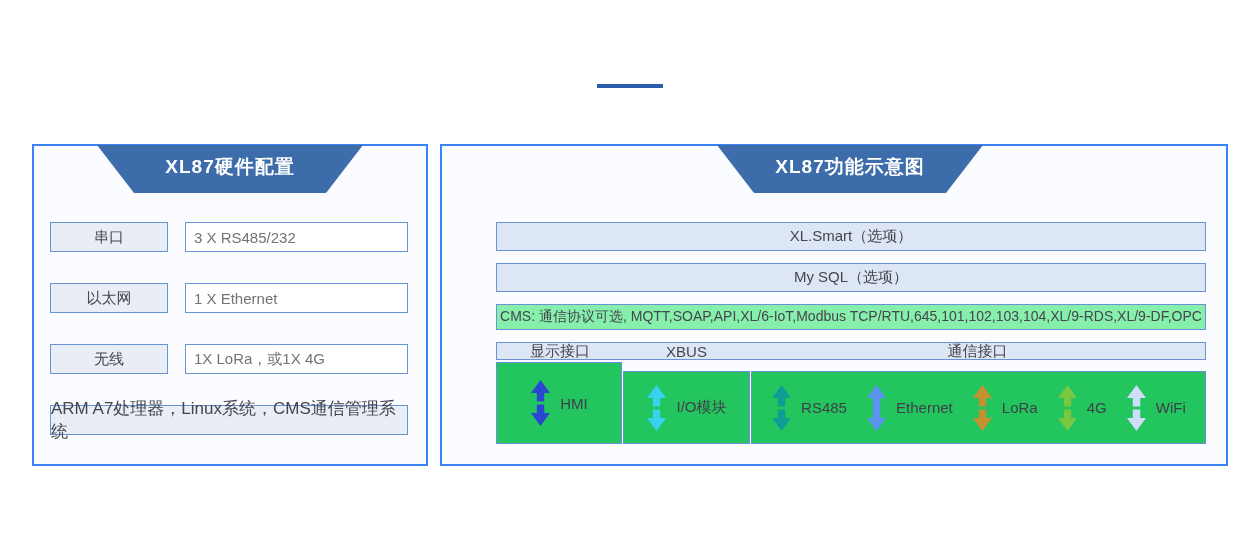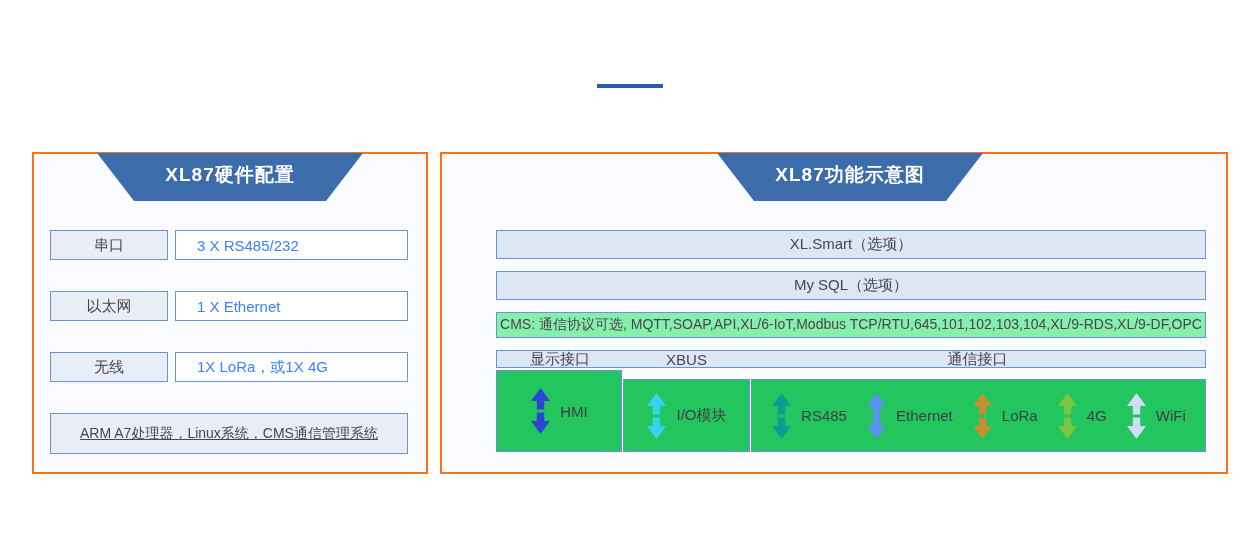--- a/index.html
+++ b/index.html
@@ -38,10 +38,10 @@
   
   .panel {
     position: absolute;
-    top: 152px;
+    top: 144px;
     height: 322px;
     background: #fbfcff;
-    border: 2px solid #f97316;
+    border: 2px solid #3b82f6;
   }
   .panel-left  { left: 32px;  width: 396px; }
   .panel-right { left: 440px; width: 788px; padding-left: 32px; }

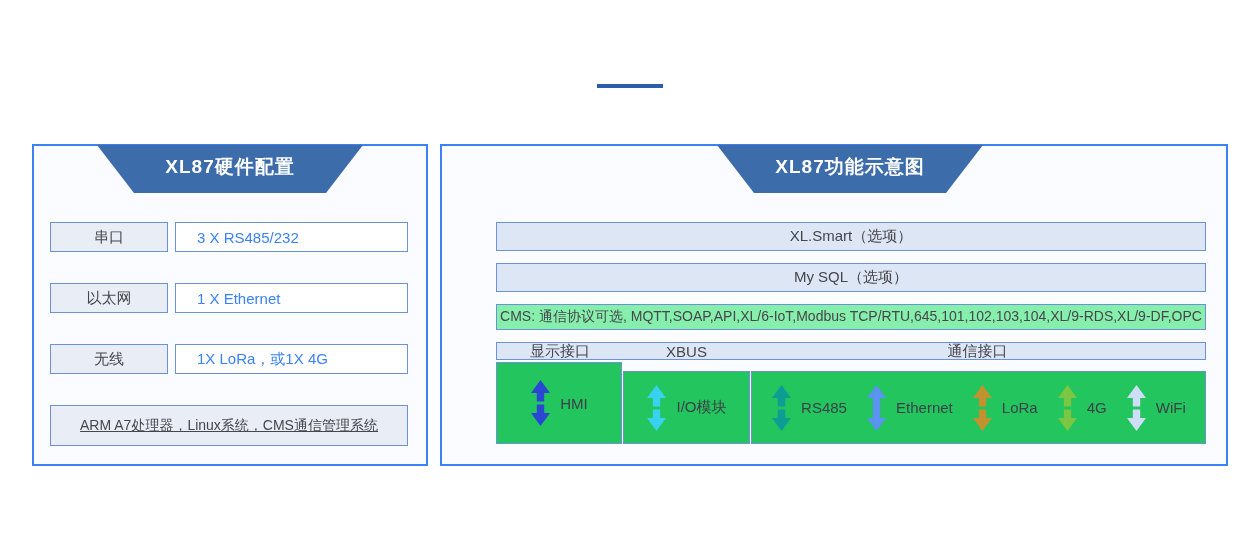--- a/index.html
+++ b/index.html
@@ -85,14 +85,14 @@
   }
   .hw-value {
     flex: 1;
-    margin-left: 7px;
+    margin-left: 17px;
     background: #ffffff;
     border: 1.5px solid #6b92d4;
     display: flex;
     align-items: center;
-    padding-left: 21px;
-    font-size: 15px;
-    color: #3b82f6;
+    padding-left: 8px;
+    font-size: 15px;
+    color: #737373;
   }
   .hw-footer {
     height: 41px;

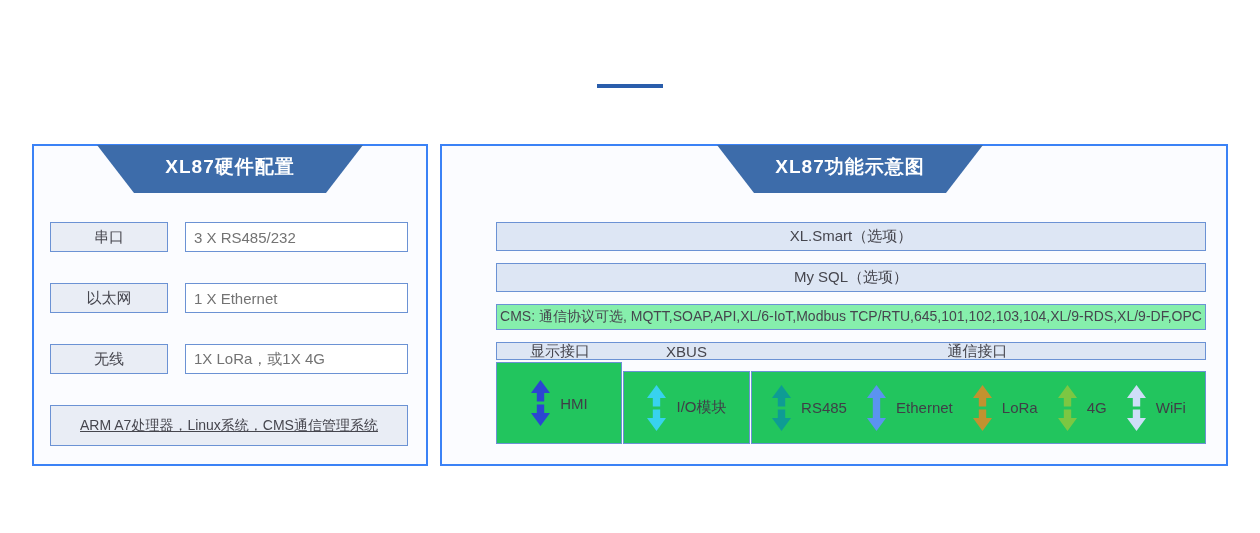--- a/index.html
+++ b/index.html
@@ -95,15 +95,14 @@
     color: #737373;
   }
   .hw-footer {
-    height: 41px;
+    height: 30px;
     background: #e9edf5;
     border: 1.5px solid #6b92d4;
     display: flex;
     align-items: center;
     justify-content: center;
-    font-size: 14px;
-    color: #46464e;
-    text-decoration: underline;
+    font-size: 17px;
+    color: #46464e;
   }
 
   

